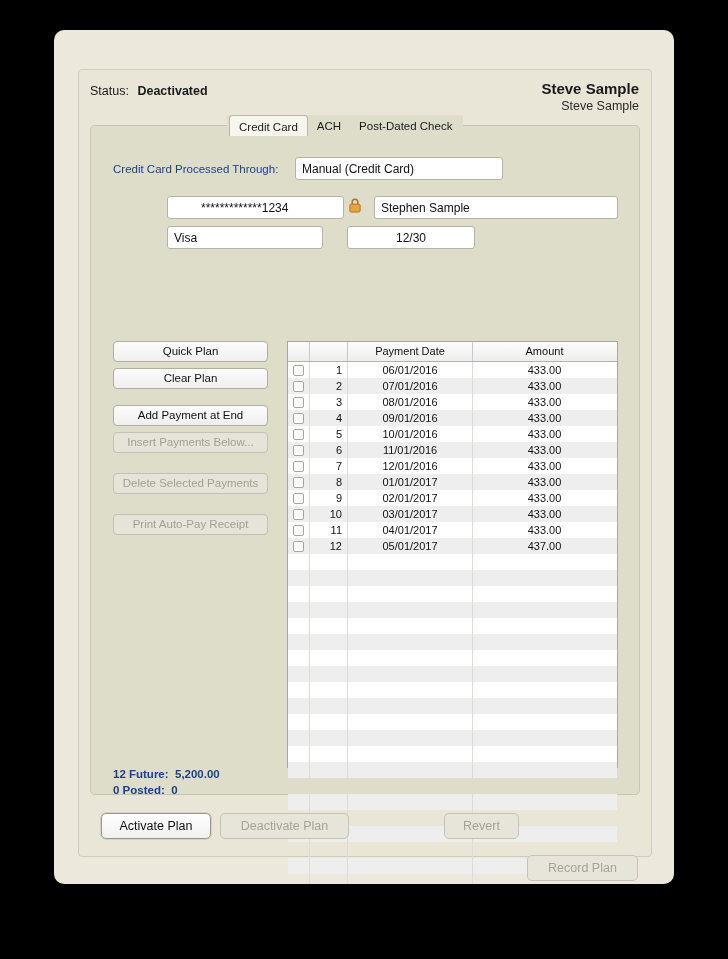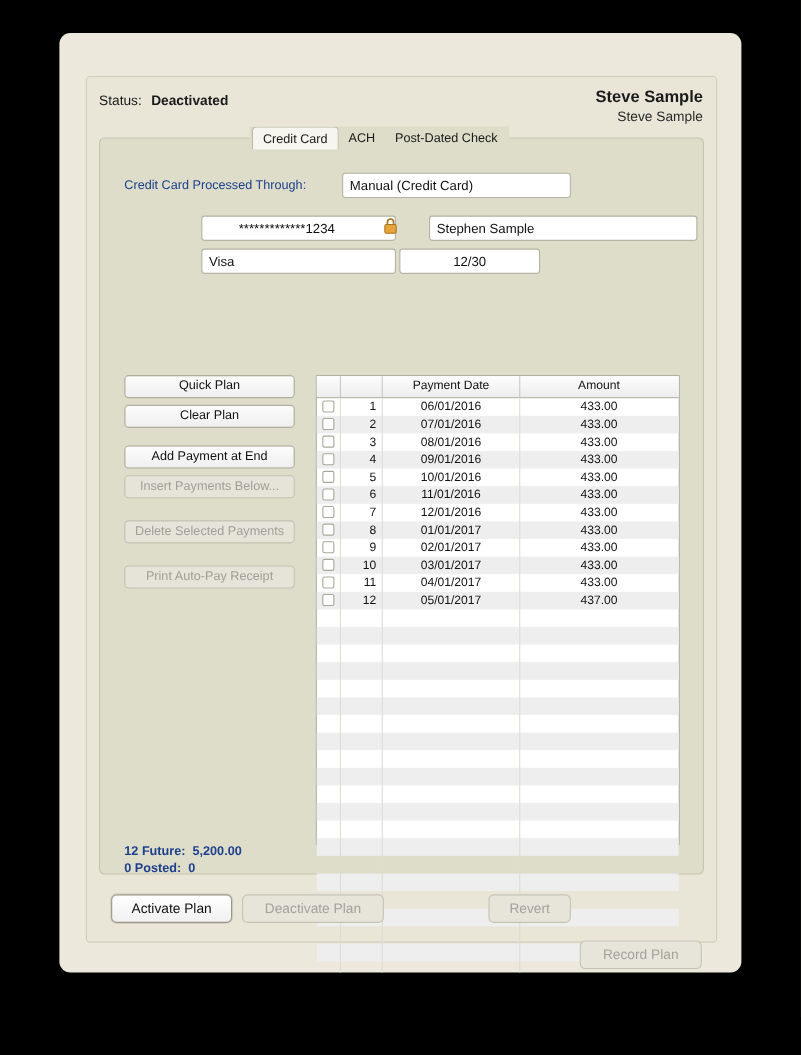--- a/index.html
+++ b/index.html
@@ -136,7 +136,6 @@
     padding: 3px 6px;
     box-sizing: border-box;
     line-height: 16px;
-    margin-left: 16px;
   }
   .input.center { text-align: center; }
   .lock {

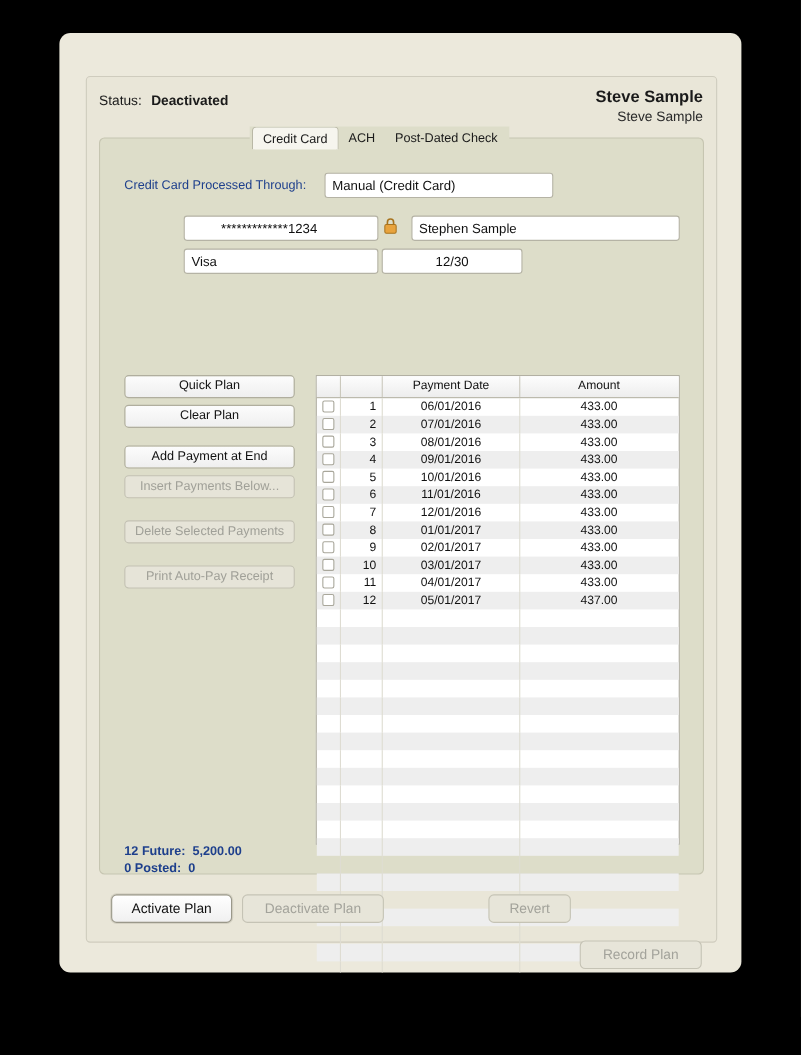--- a/index.html
+++ b/index.html
@@ -294,7 +294,7 @@
 
       <div class="input" style="left:283px; top:70px; width:244px; height:23px;">Stephen Sample</div>
 
-      <div class="input" style="left:76px; top:100px; width:177px; height:23px;">Visa</div>
+      <div class="input" style="left:76px; top:100px; width:156px; height:23px;">Visa</div>
       <div class="input center" style="left:256px; top:100px; width:128px; height:23px;">12/30</div>
 
       <div class="btn" style="left:22px; top:215px;">Quick Plan</div>

